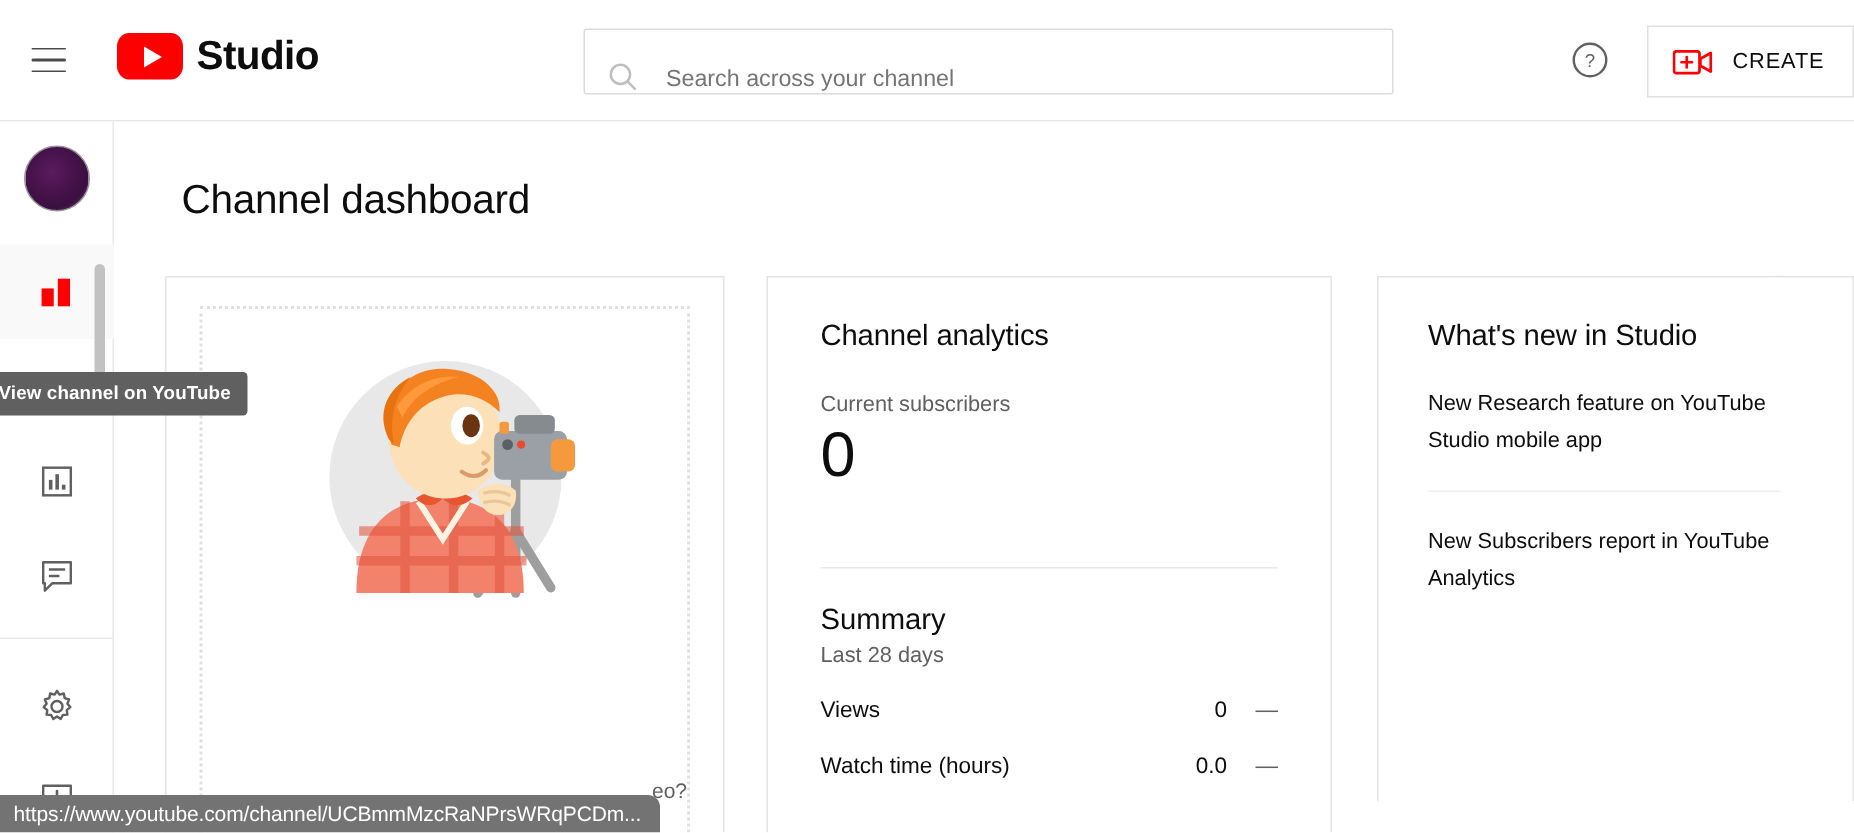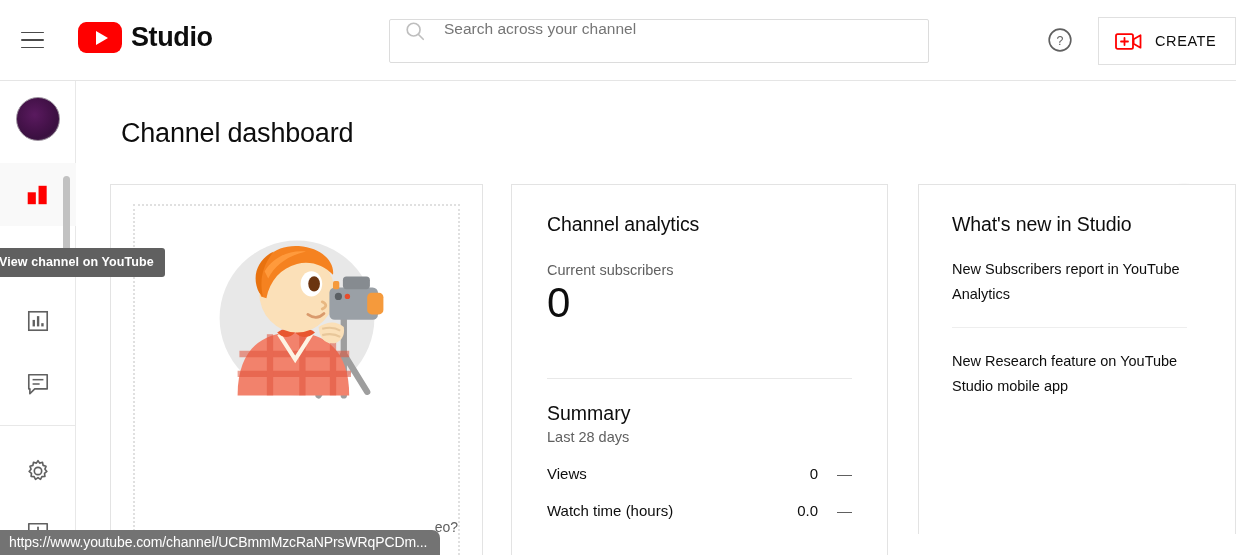--- a/index.html
+++ b/index.html
@@ -44,7 +44,7 @@
     position: absolute; left: 389px; top: 19px;
     width: 540px; height: 44px;
     border: 1px solid #dcdcdc; border-radius: 2px; background: #fff;
-    display: flex; align-items: flex-start; padding-left: 14px;
+    display: flex; align-items: flex-end; padding-left: 14px;
   }
   .search-icon { width: 22px; height: 22px; flex: 0 0 22px; margin-right: 18px; opacity: .55; }
   .search-input {

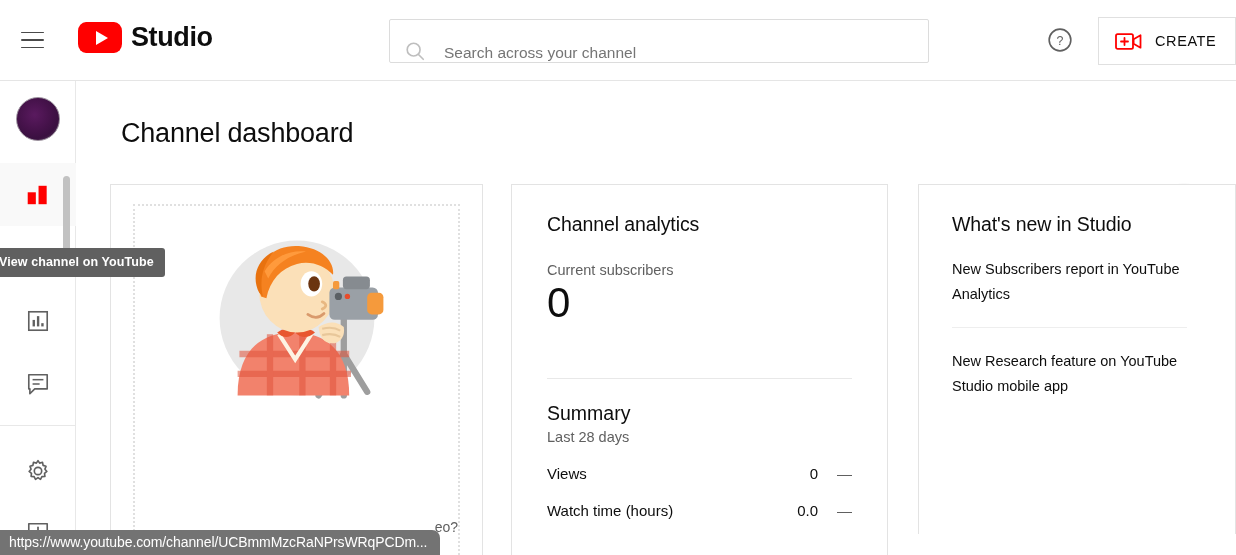--- a/index.html
+++ b/index.html
@@ -387,8 +387,8 @@
       <div class="card card-news">
         <div class="news-pad">
           <div class="card-title">What's new in Studio</div>
+          <div class="news-item">New Research feature on YouTube Studio mobile app</div>
           <div class="news-item">New Subscribers report in YouTube Analytics</div>
-          <div class="news-item">New Research feature on YouTube Studio mobile app</div>
         </div>
       </div>
 

